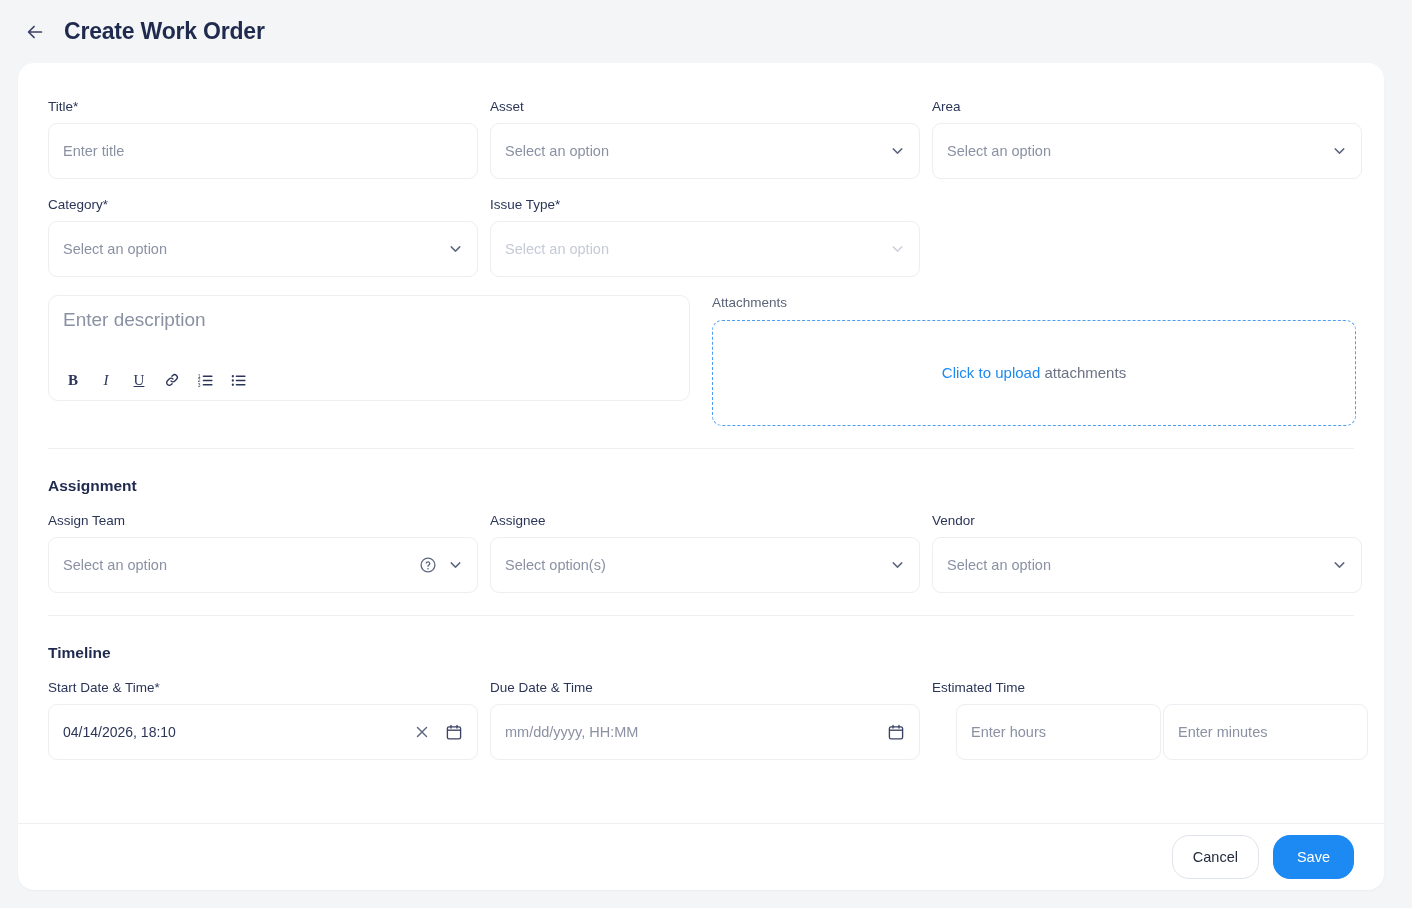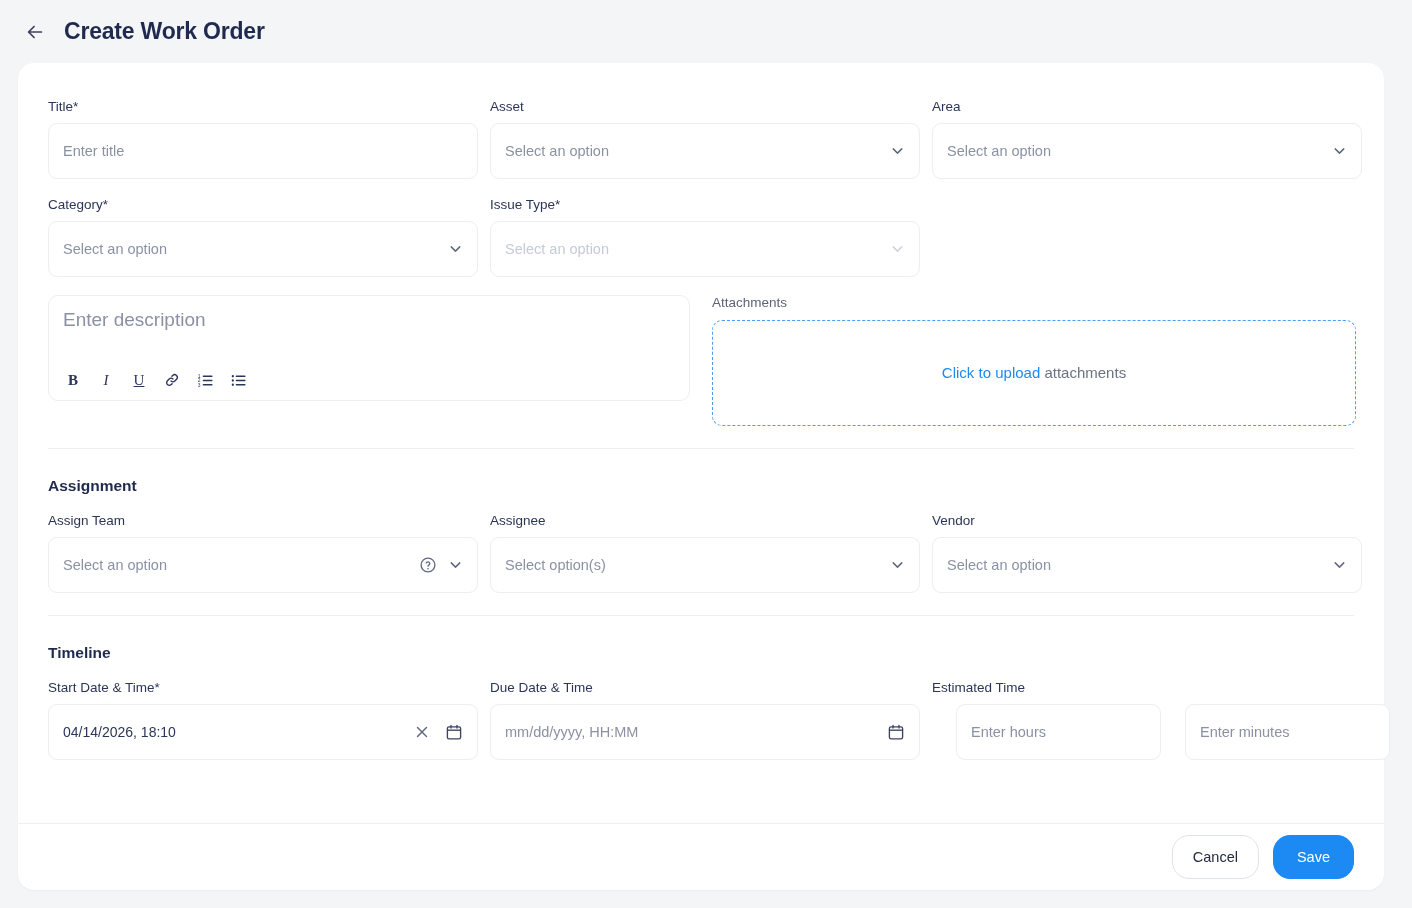--- a/index.html
+++ b/index.html
@@ -110,7 +110,7 @@
   }
 
   
-  .pair { display: flex; gap: 24px; padding-left: 24px; }
+  .pair { display: flex; gap: 2px; padding-left: 24px; }
   .pair .input-box { width: 205px; flex: 0 0 205px; }
 
   

